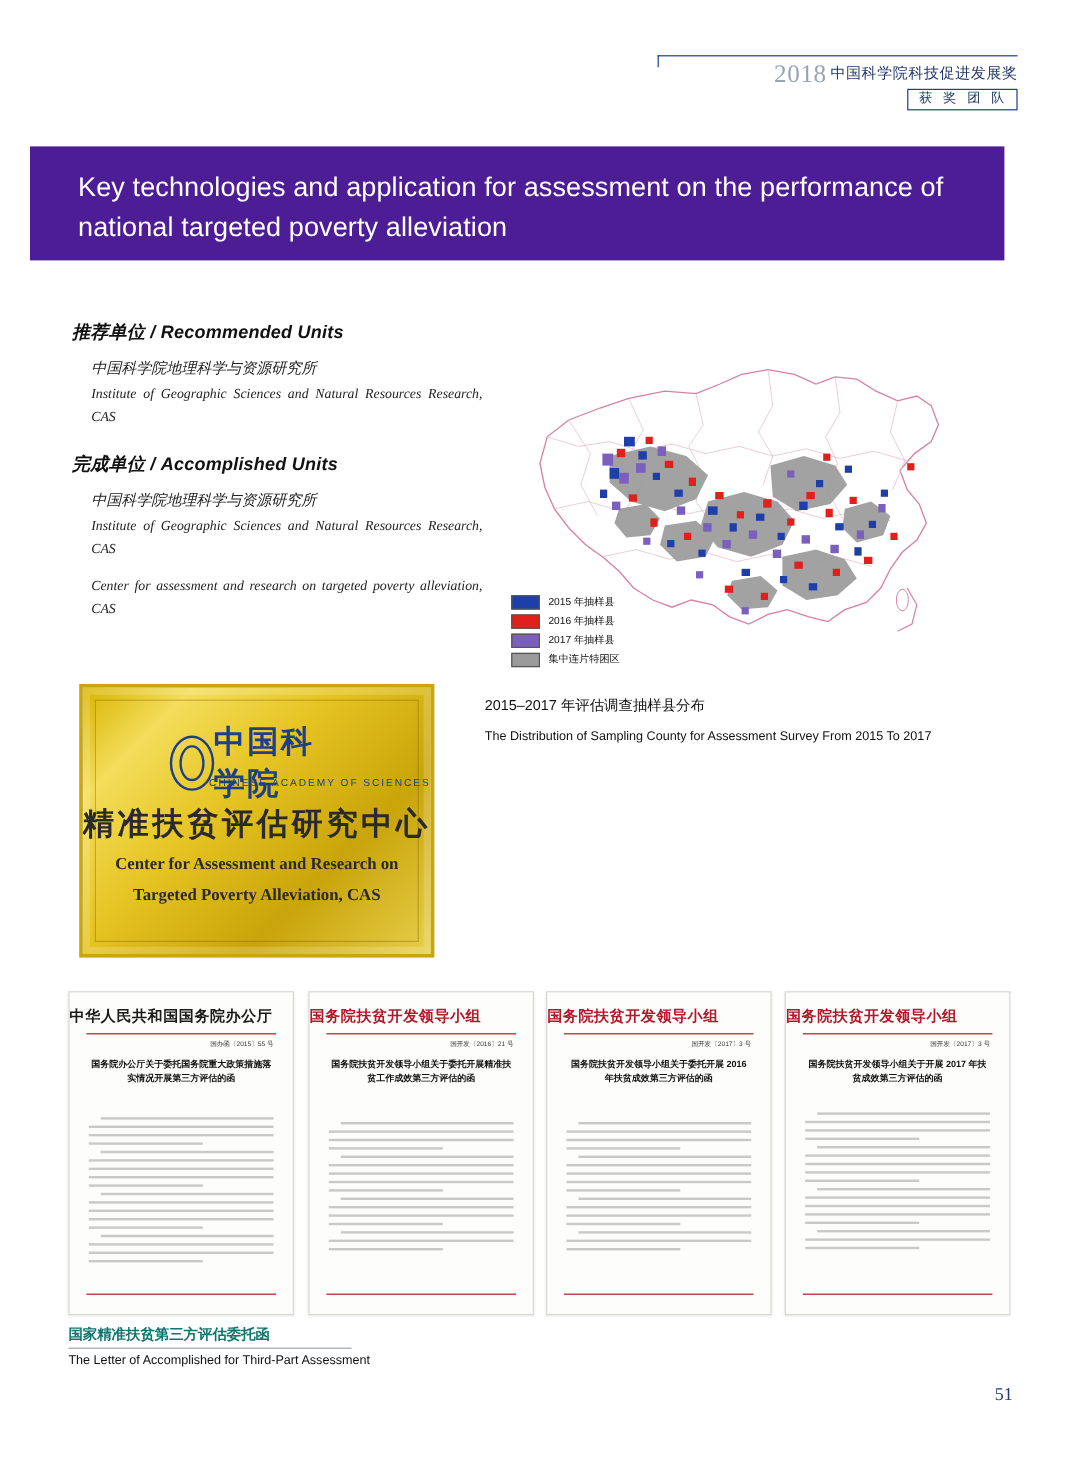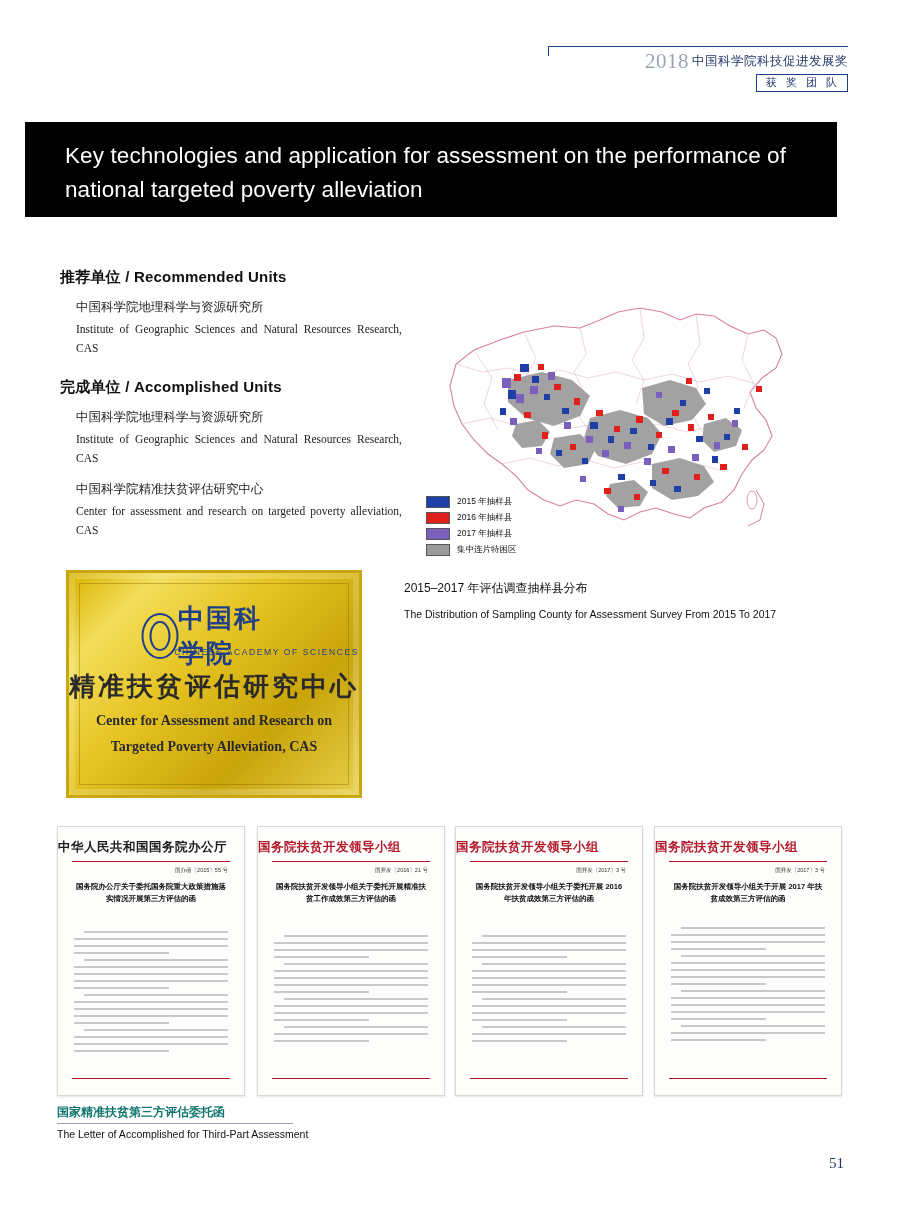--- a/index.html
+++ b/index.html
@@ -81,7 +81,7 @@
     left: 25px;
     width: 812px;
     height: 95px;
-    background: #000000;
+    background: #4c1d95;
   }
   .title-band .title-text {
     position: absolute;

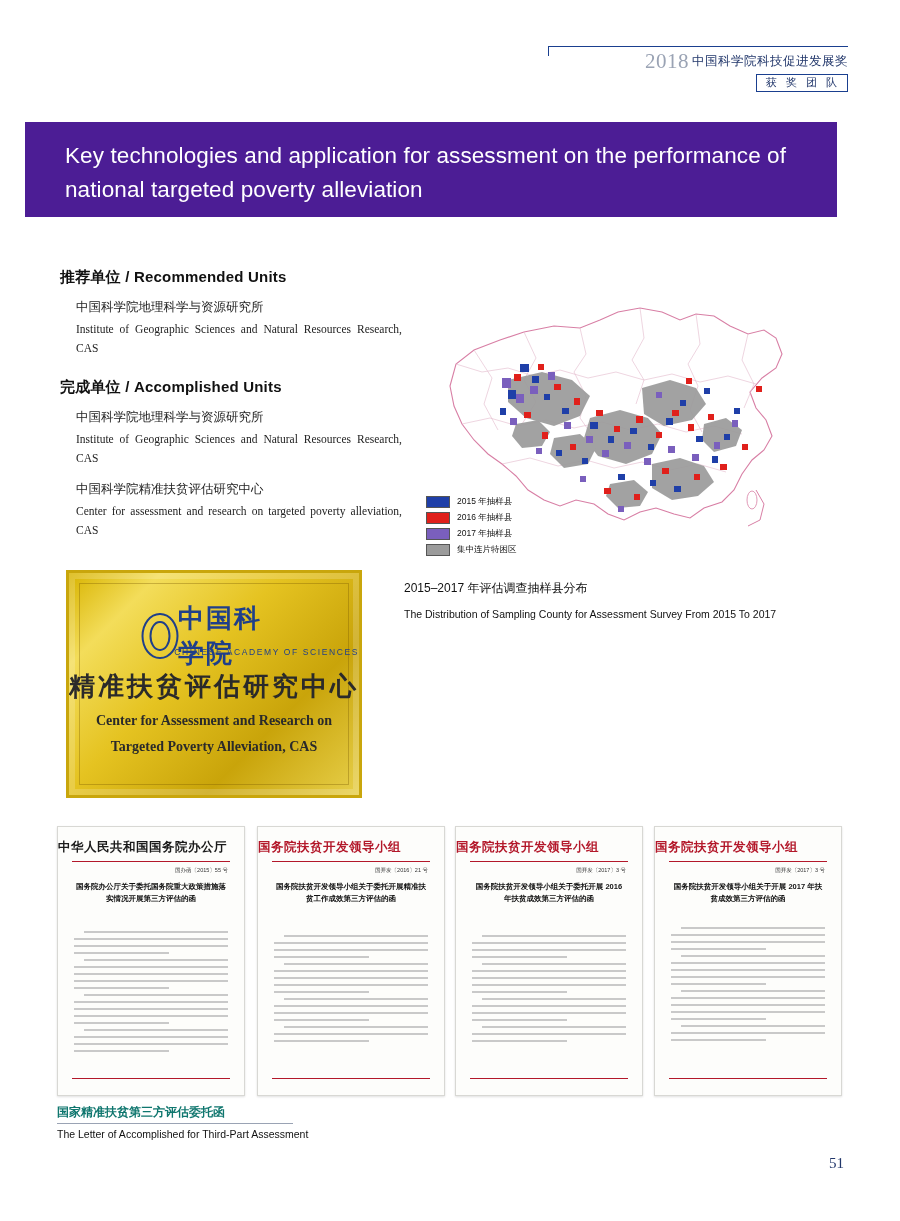--- a/index.html
+++ b/index.html
@@ -101,6 +101,7 @@
     left: 60px;
     top: 268px;
     width: 330px;
+    font-style: italic;
   }
   .unit-heading {
     font-size: 15px;

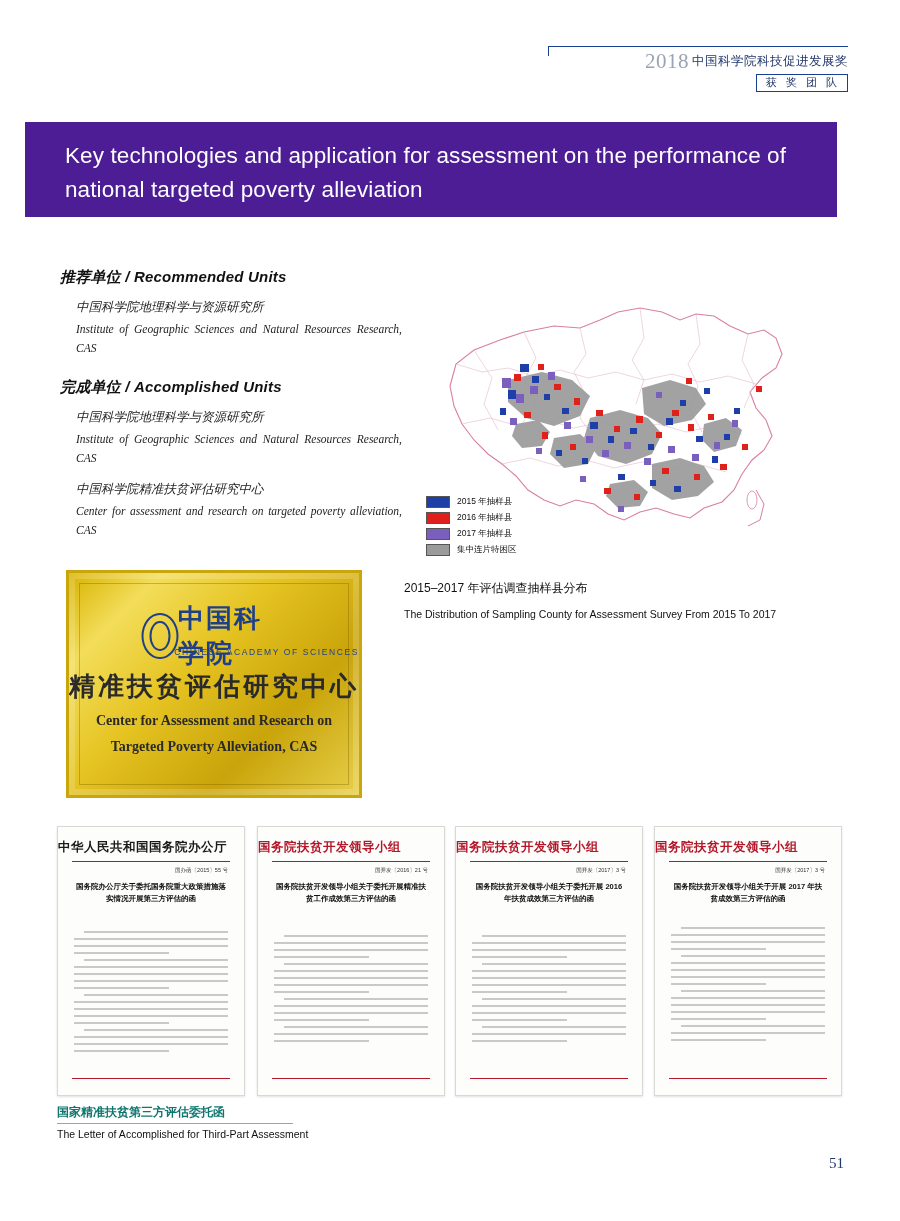--- a/index.html
+++ b/index.html
@@ -419,7 +419,6 @@
     <div class="unit-en">Institute of Geographic Sciences and Natural Resources Research, CAS</div>
   </div>
   <div class="unit-block">
-    <div class="unit-cn">中国科学院精准扶贫评估研究中心</div>
     <div class="unit-en">Center for assessment and research on targeted poverty alleviation, CAS</div>
   </div>
 </div>

